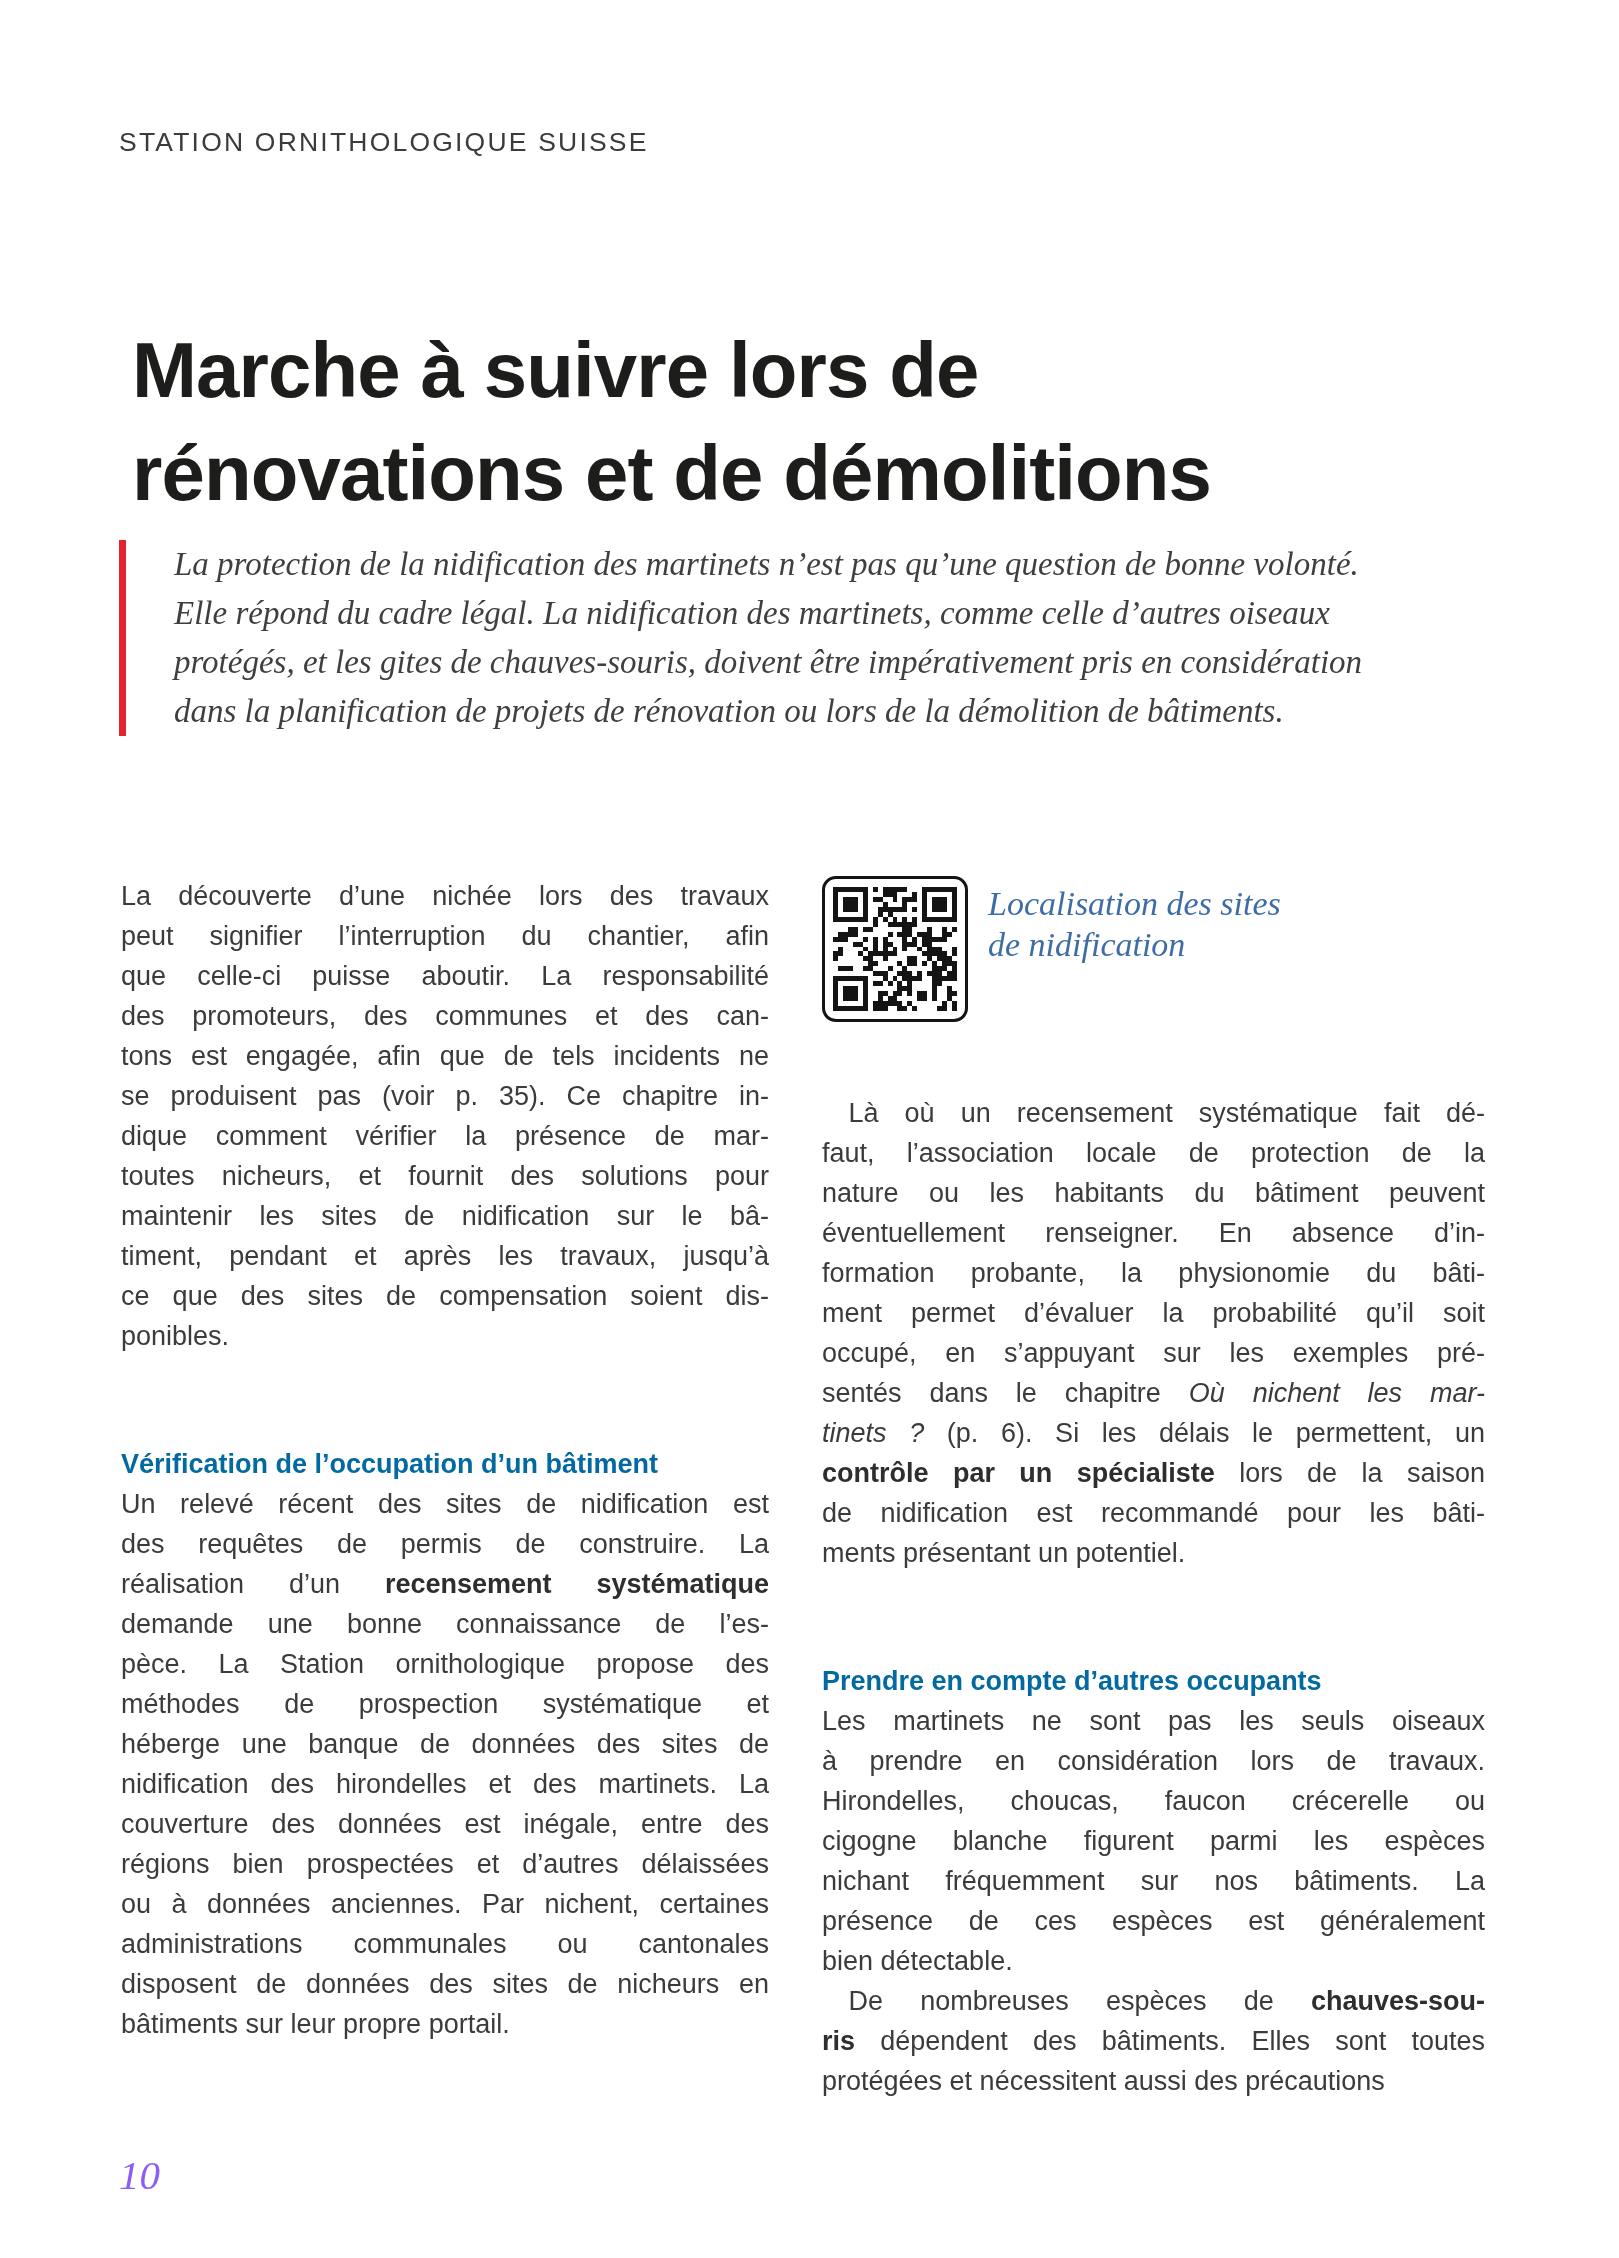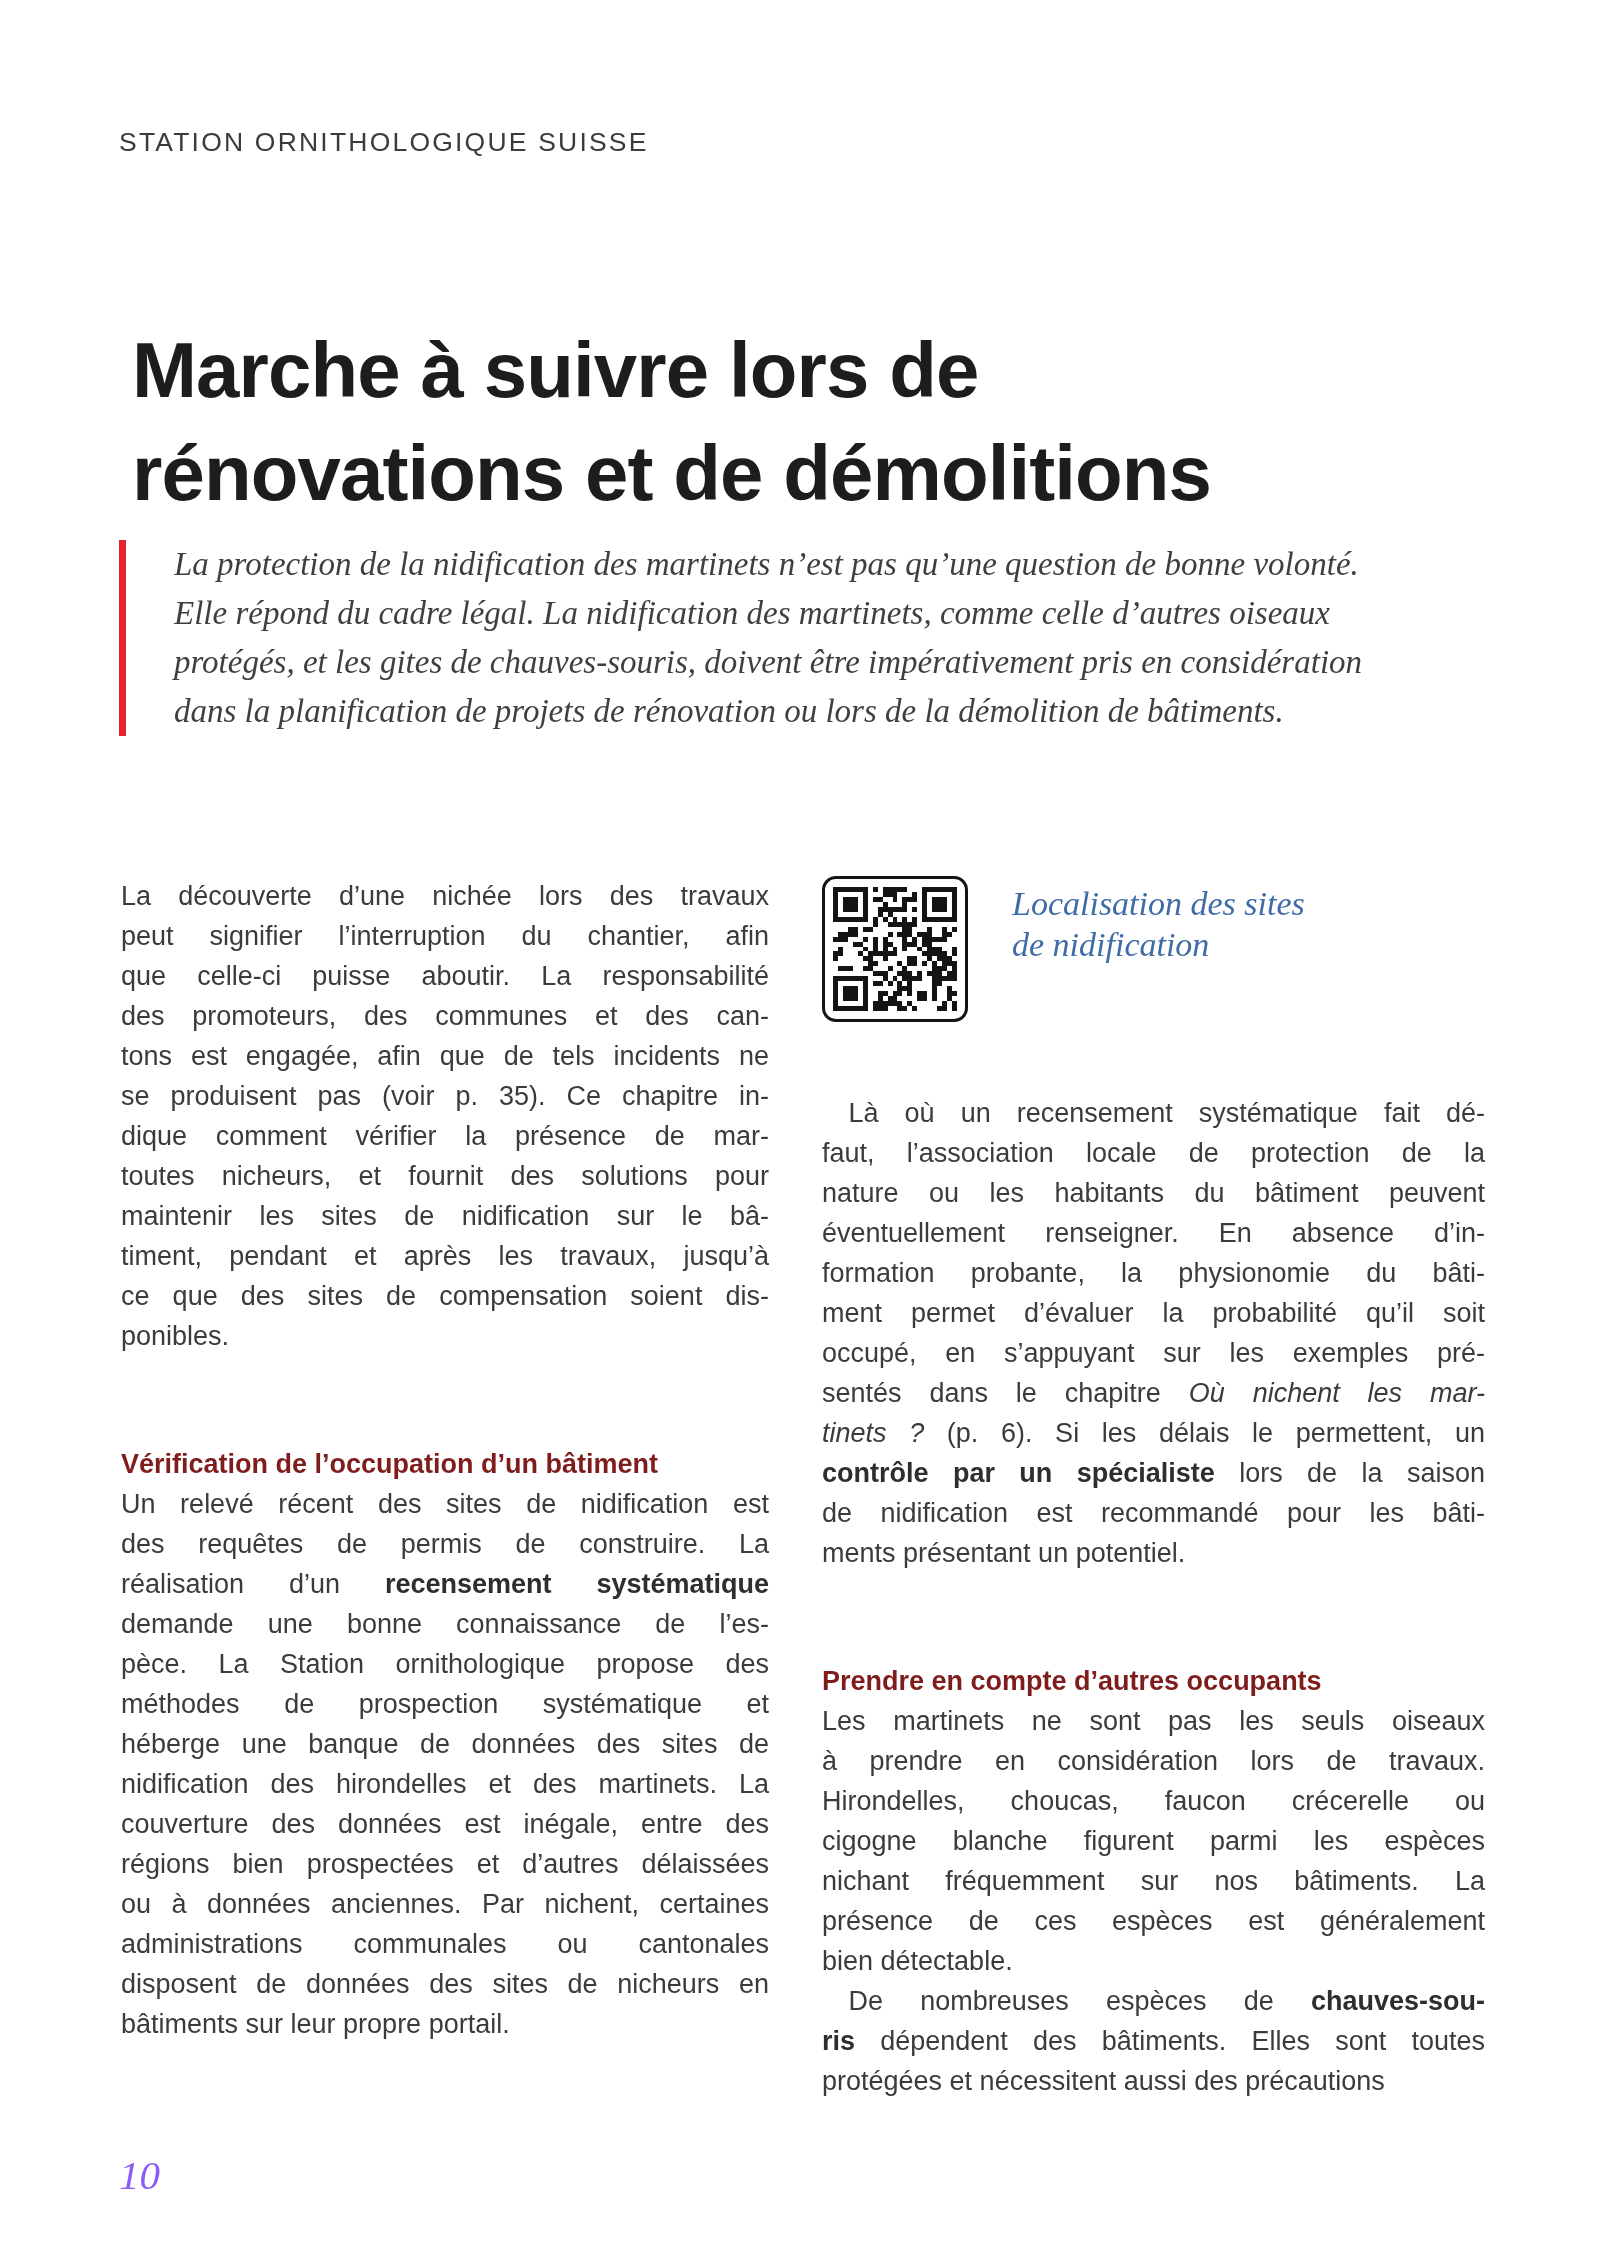--- a/index.html
+++ b/index.html
@@ -58,7 +58,7 @@
   .para + .para{margin-top:0;}
   .subhead + .para{margin-top:0;}
   .qr-row{
-    display:flex;align-items:flex-start;gap:44px;
+    display:flex;align-items:flex-start;gap:20px;
     margin-bottom:71px;
   }
   .qr-box{

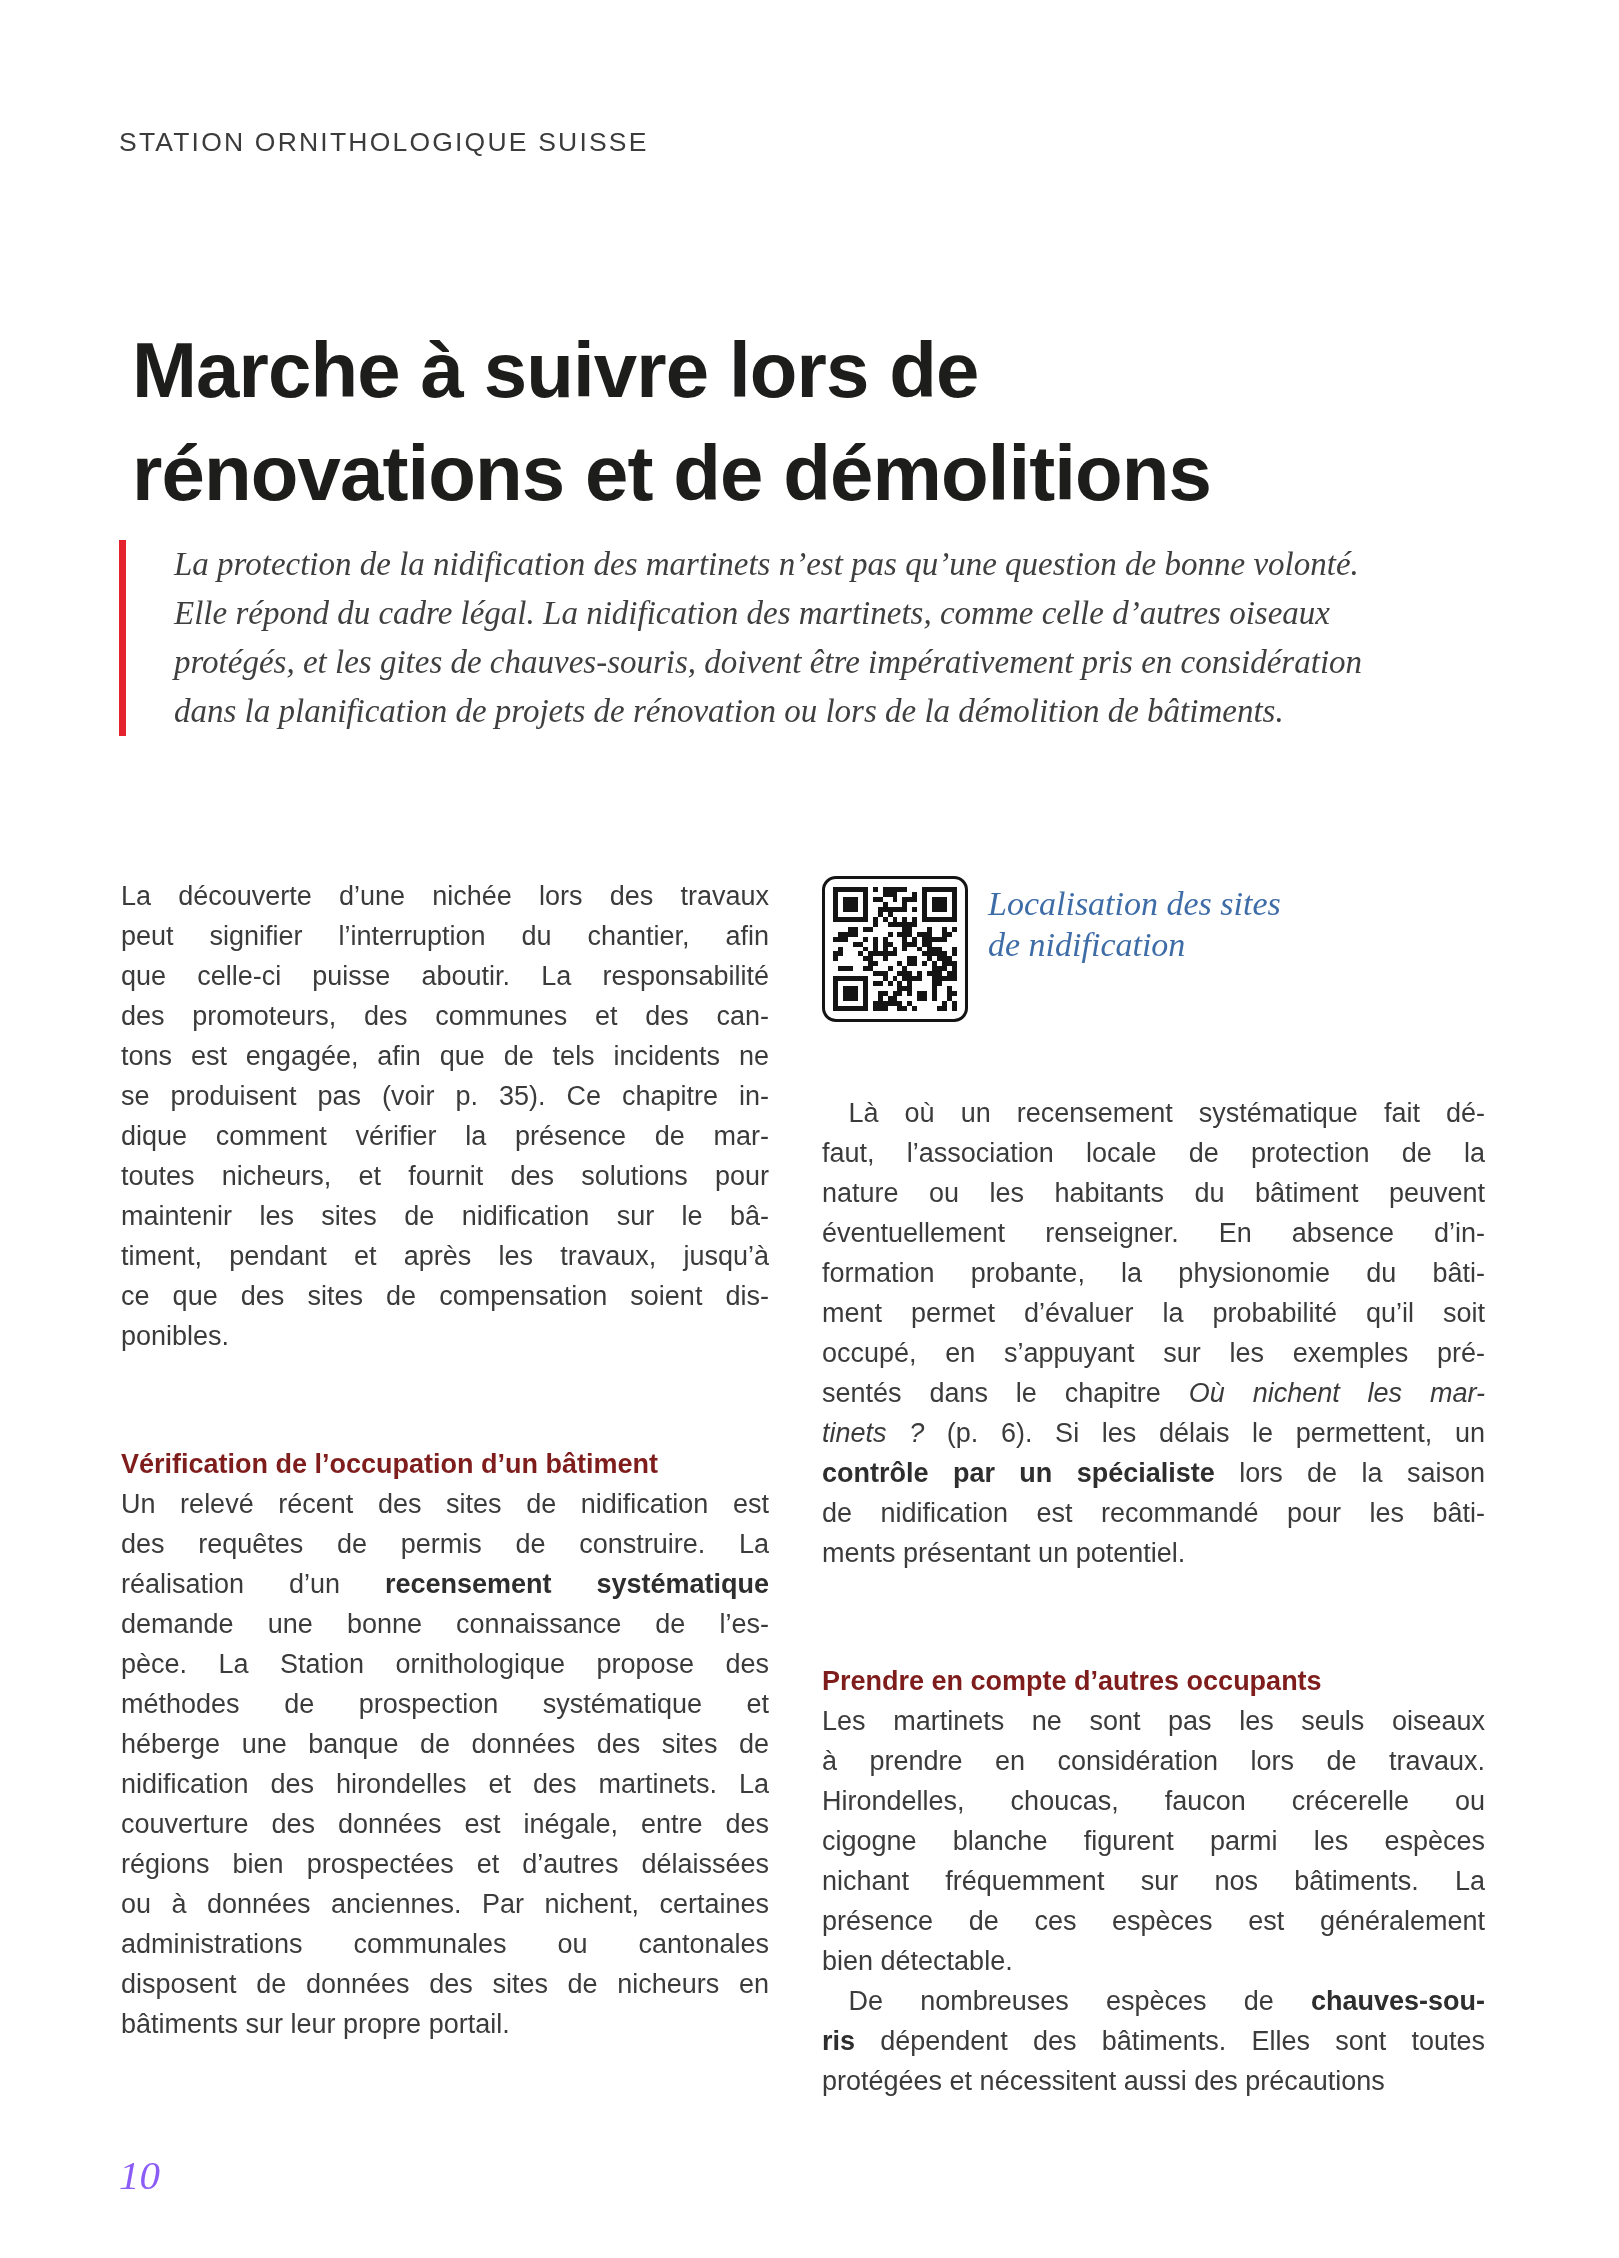--- a/index.html
+++ b/index.html
@@ -52,7 +52,7 @@
   .line span.i{font-style:italic;}
   .subhead{
     margin-top:88px;
-    font-weight:700;color:#7f1d1d;
+    font-weight:700;color:#0369a1;
     text-align:left;
   }
   .para + .para{margin-top:0;}

